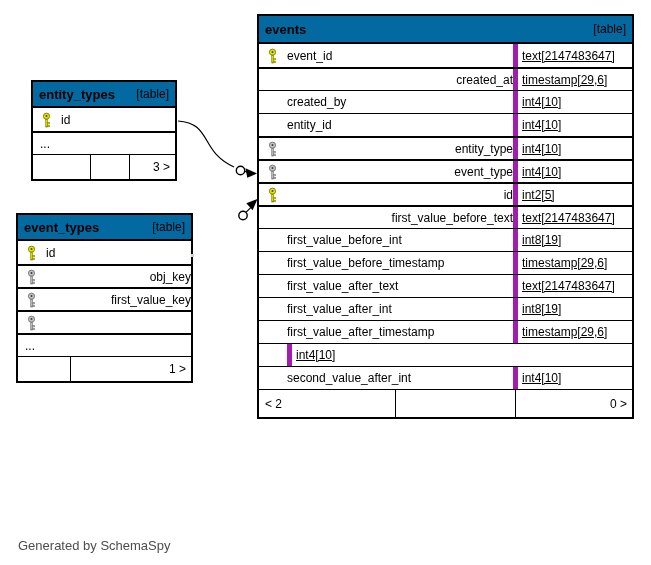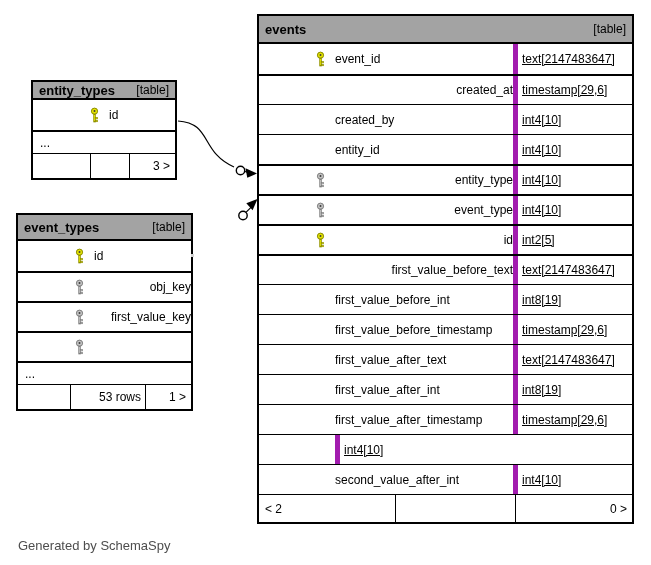--- a/index.html
+++ b/index.html
@@ -9,7 +9,7 @@
   .dbtable{position:absolute;background:#fff;border:2px solid #000;box-sizing:border-box;}
   .t-header{display:flex;justify-content:space-between;align-items:center;
             padding:0 6px;border-bottom:2px solid #000;box-sizing:border-box;
-            font-weight:bold;font-size:13px;background:#a3a3a3;}
+            font-weight:bold;font-size:13px;background:#0369a1;}
   .t-badge{font-weight:normal;font-size:12px;}
 
   .t-row{display:flex;align-items:center;height:30px;border-top:1px solid #000;box-sizing:border-box;padding-left:48px;}

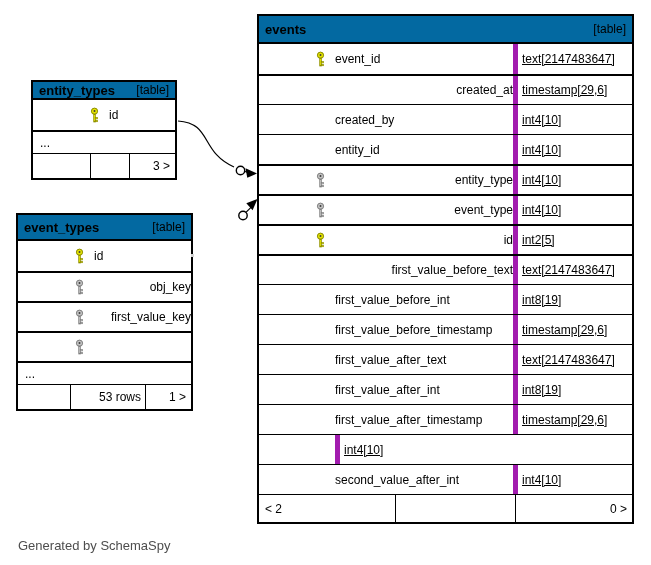--- a/index.html
+++ b/index.html
@@ -12,7 +12,7 @@
             font-weight:bold;font-size:13px;background:#0369a1;}
   .t-badge{font-weight:normal;font-size:12px;}
 
-  .t-row{display:flex;align-items:center;height:30px;border-top:1px solid #000;box-sizing:border-box;padding-left:48px;}
+  .t-row{display:flex;align-items:center;height:23px;border-top:1px solid #000;box-sizing:border-box;}
   .t-row.first{border-top:none;}
   .t-row.bt2{border-top-width:2px;text-align:right;}
   .kc{display:inline-flex;width:10px;height:16px;margin:0 9px;flex:none;}

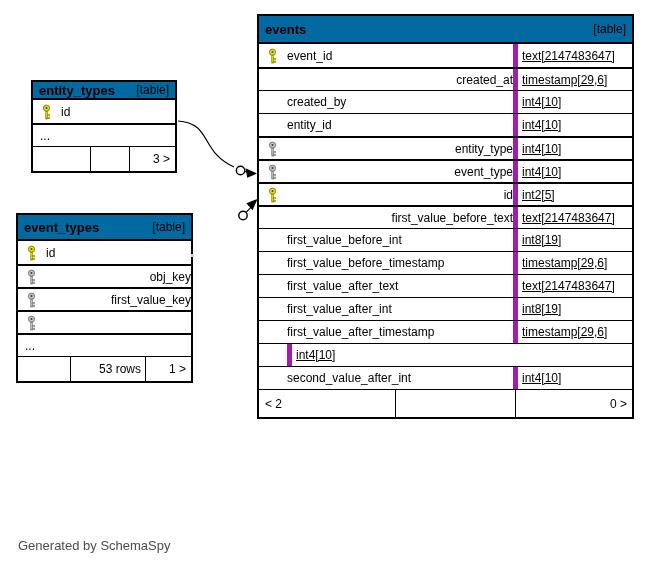--- a/index.html
+++ b/index.html
@@ -39,7 +39,7 @@
 
   
   #t-entity{left:31px;top:80px;width:146px;}
-  #t-entity .t-header{height:18px;}
+  #t-entity .t-header{height:26px;}
   #t-entity .t-footer{height:25px;}
   #t-entity .fc1{width:57px;}
   #t-entity .fc2{width:39px;}

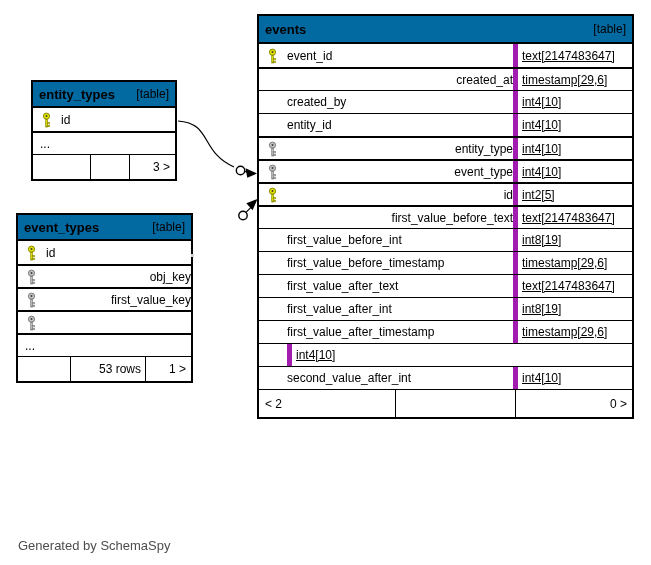--- a/index.html
+++ b/index.html
@@ -143,7 +143,6 @@
       </div>
     <div class="t-footer">
       <span class="fc fc1"></span>
-      <span class="fc fc2">53 rows</span>
       <span class="fc fc3">1 &gt;</span>
     </div>
   </div>

